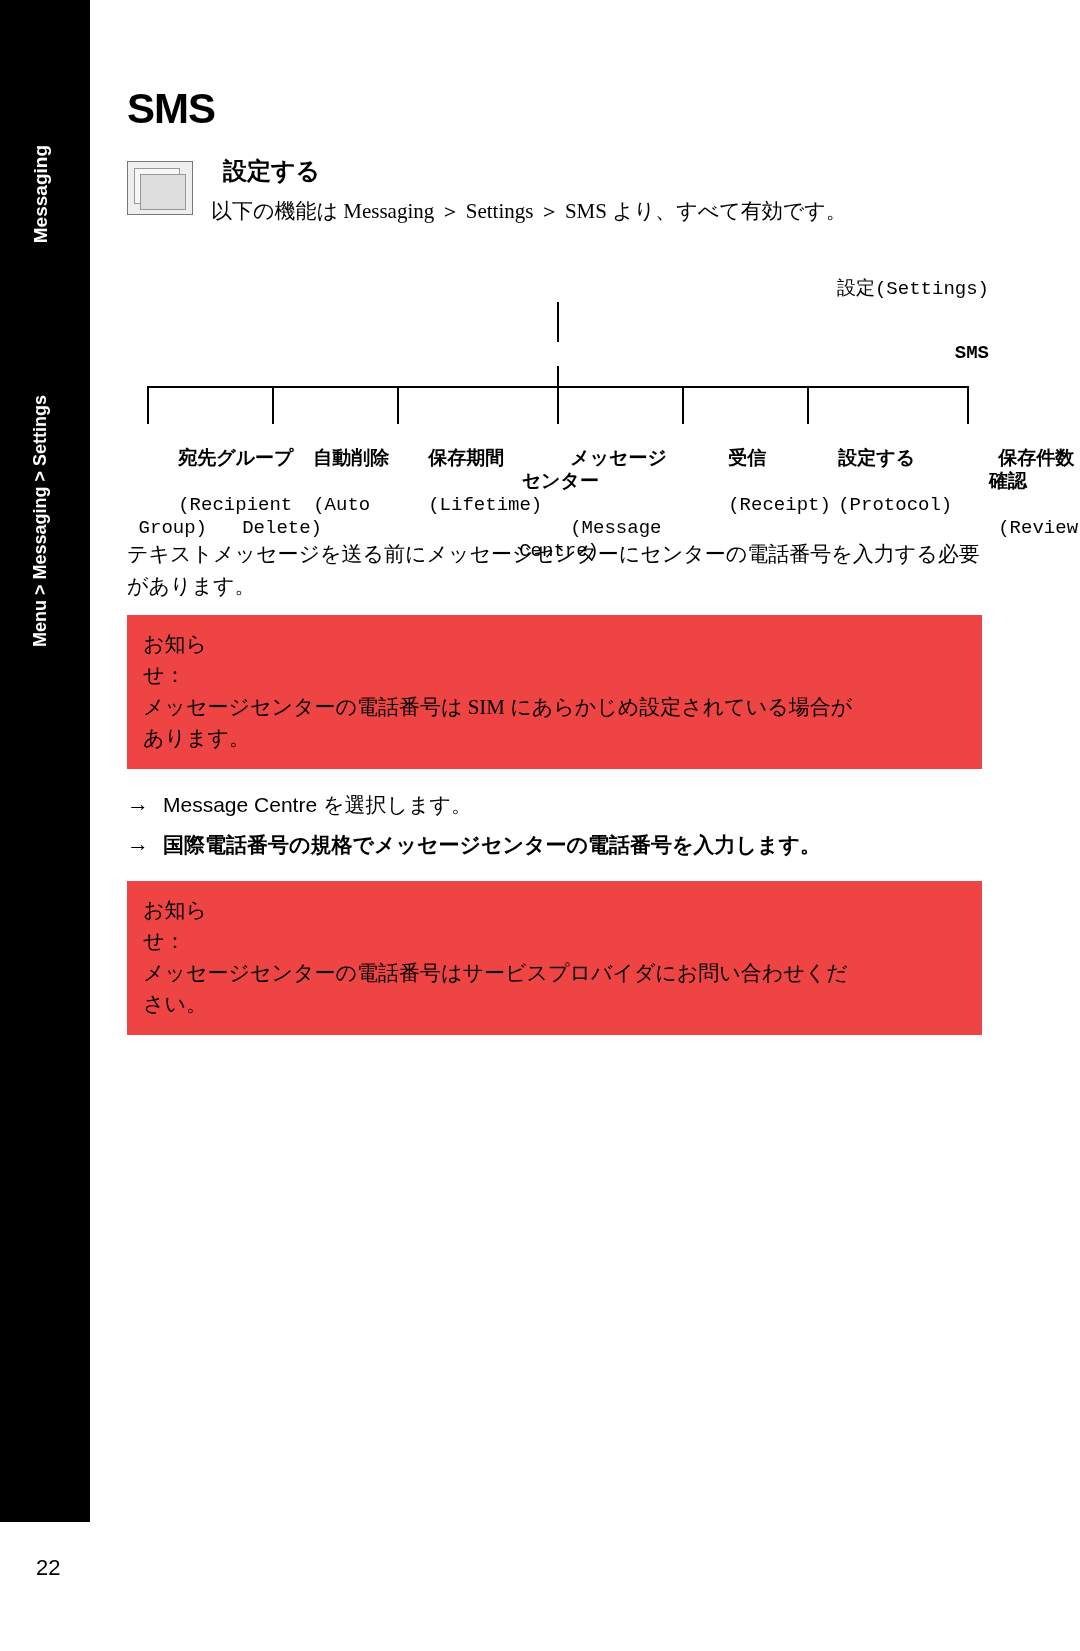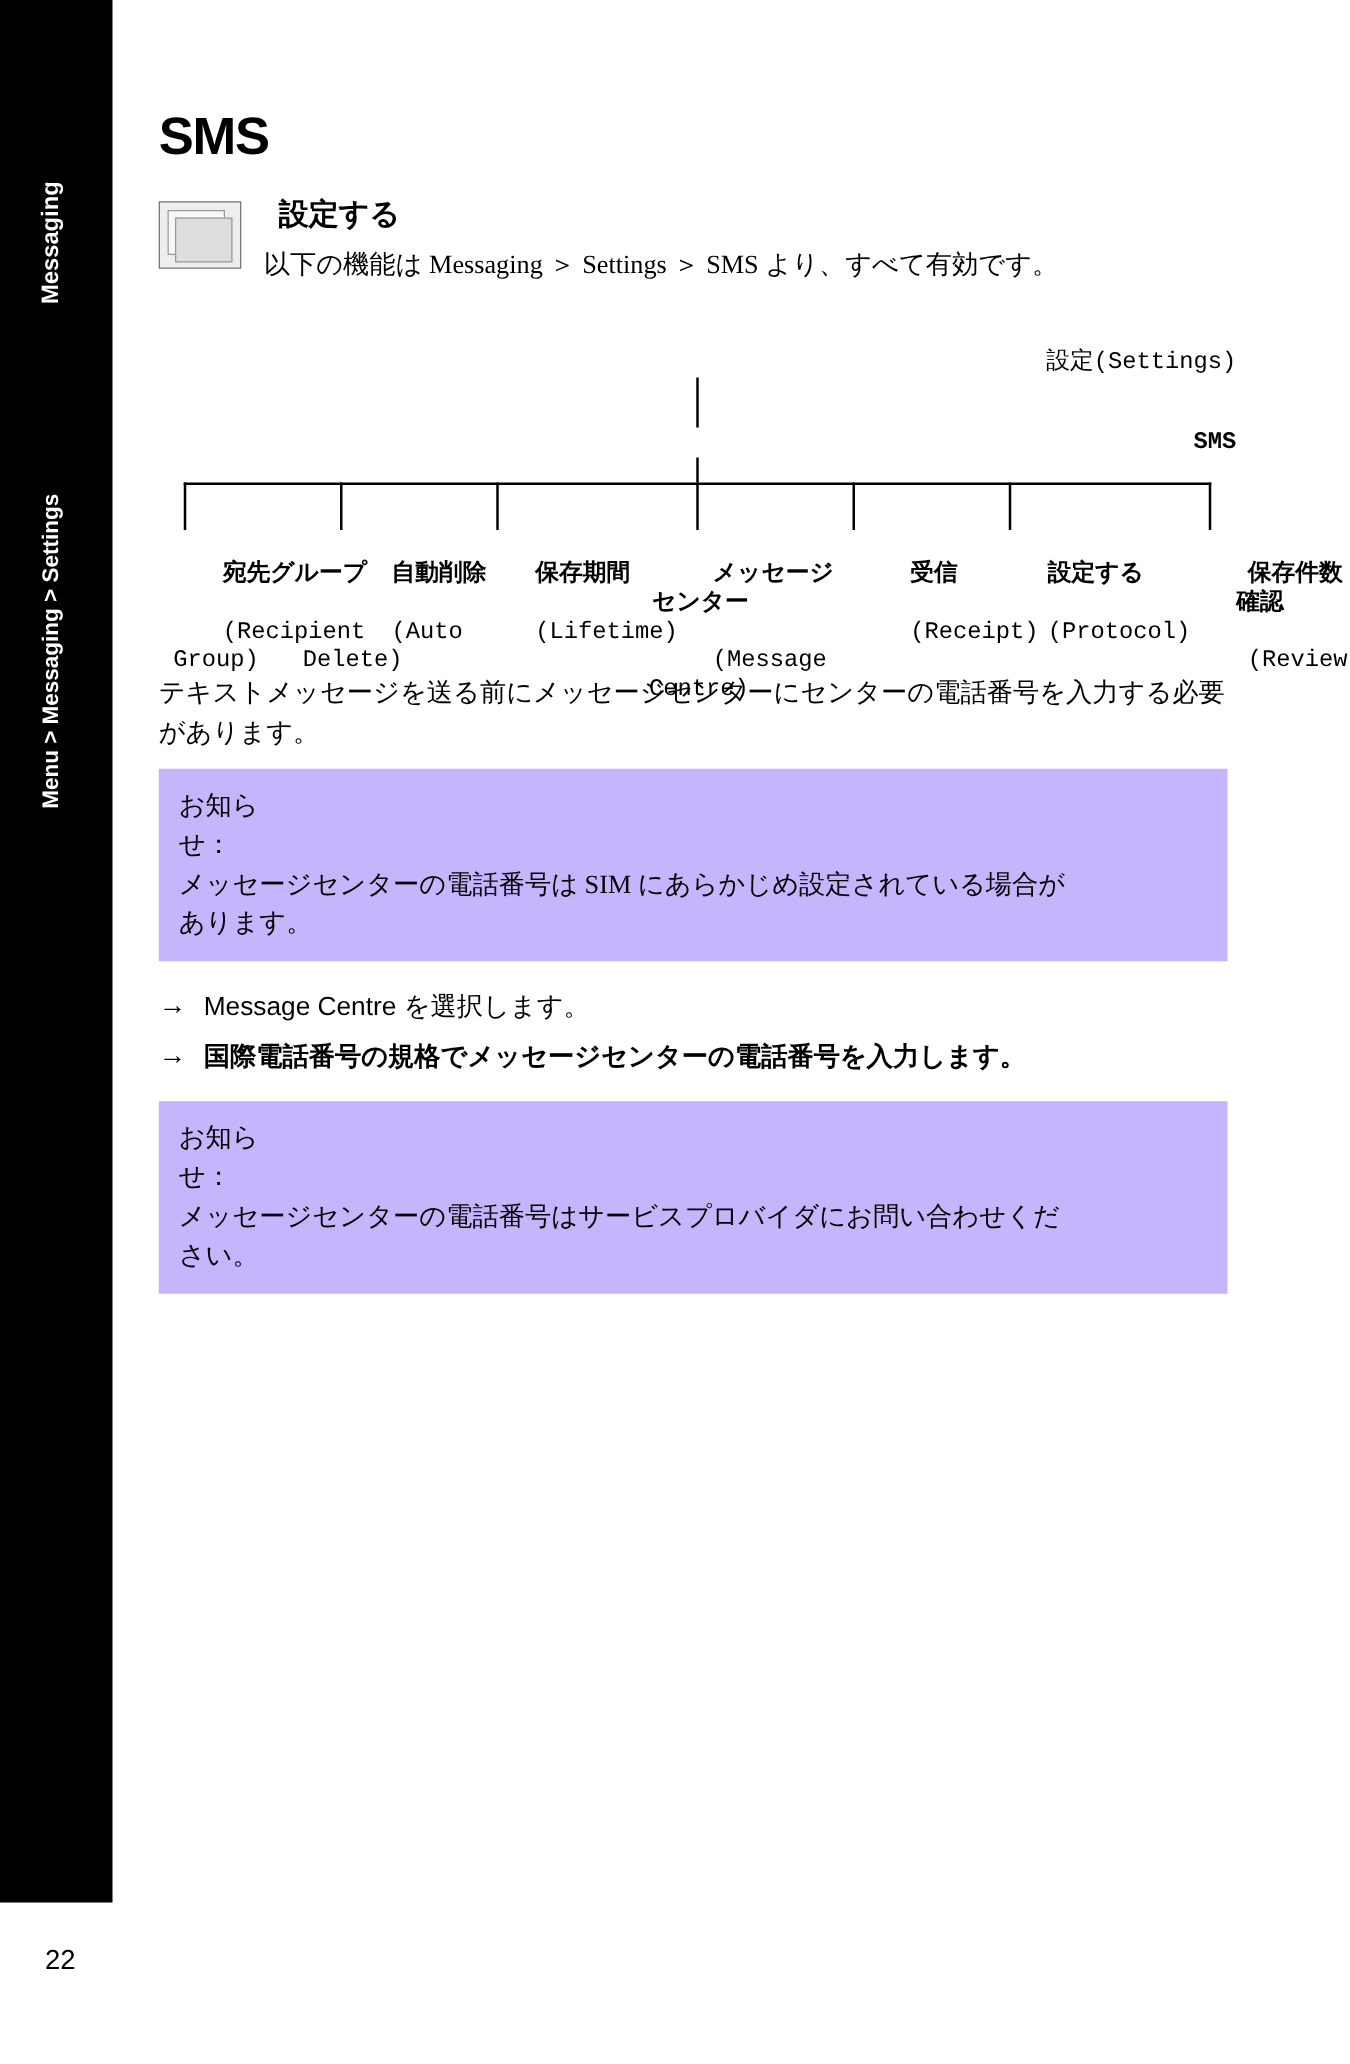--- a/index.html
+++ b/index.html
@@ -80,7 +80,7 @@
     margin-bottom: 12px;
   }
   .note {
-    background:#c4b5fd; padding: 14px 16px 14px 16px; font-size:21px;
+    background:#ef4444; padding: 14px 16px 14px 16px; font-size:21px;
     font-family:"MS Mincho","Hiragino Mincho Pro",serif; line-height:1.5;
   }
   .note .note-body{ display:inline-block; vertical-align:top; width: 720px;}

